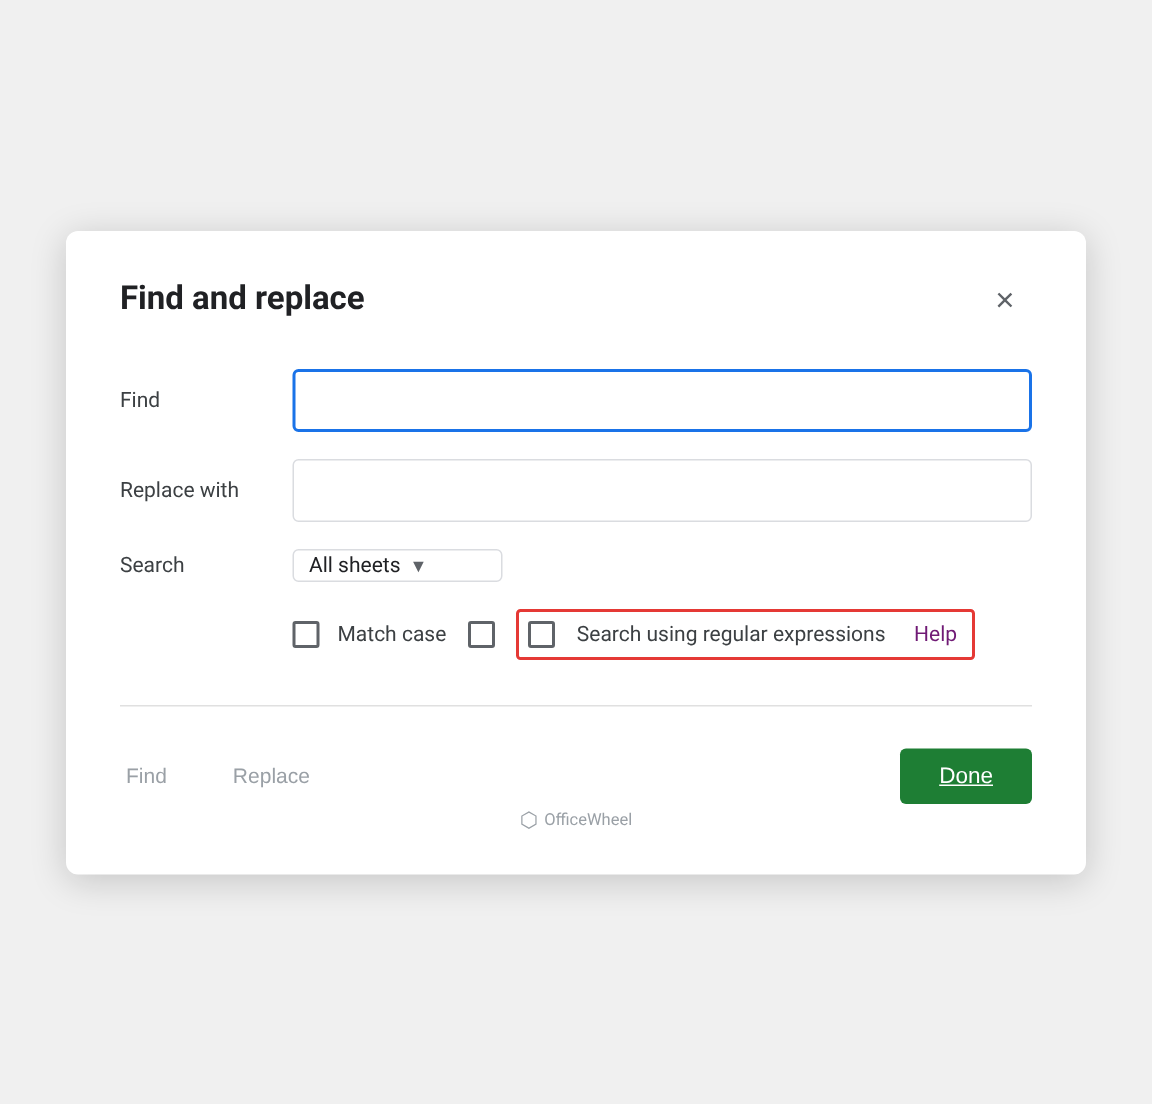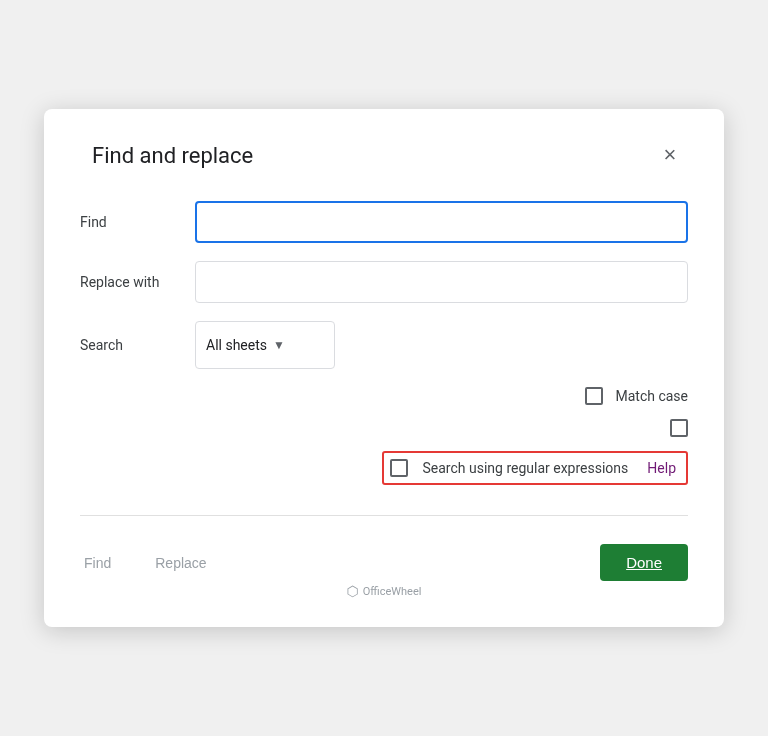--- a/index.html
+++ b/index.html
@@ -35,9 +35,8 @@
 
     .dialog-title {
       font-size: 22px;
-      font-weight: 400;
+      font-weight: 700;
       color: #202124;
-      margin-left: 12px;
     }
 
     .close-btn {

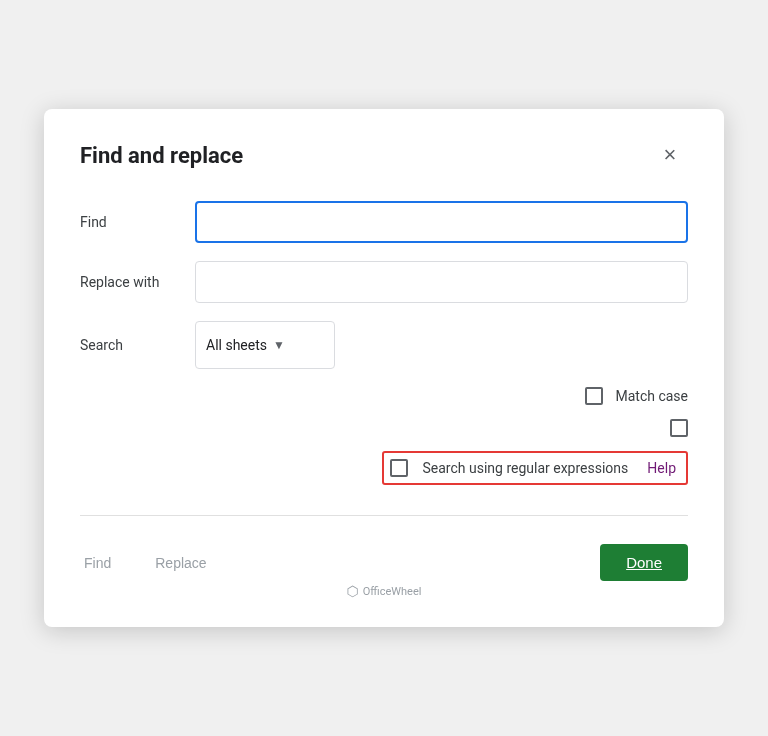--- a/index.html
+++ b/index.html
@@ -90,7 +90,7 @@
       border: 1px solid #dadce0;
       border-radius: 4px;
       padding: 0 10px;
-      height: 48px;
+      height: 22px;
       cursor: pointer;
       background: #fff;
       font-size: 14px;

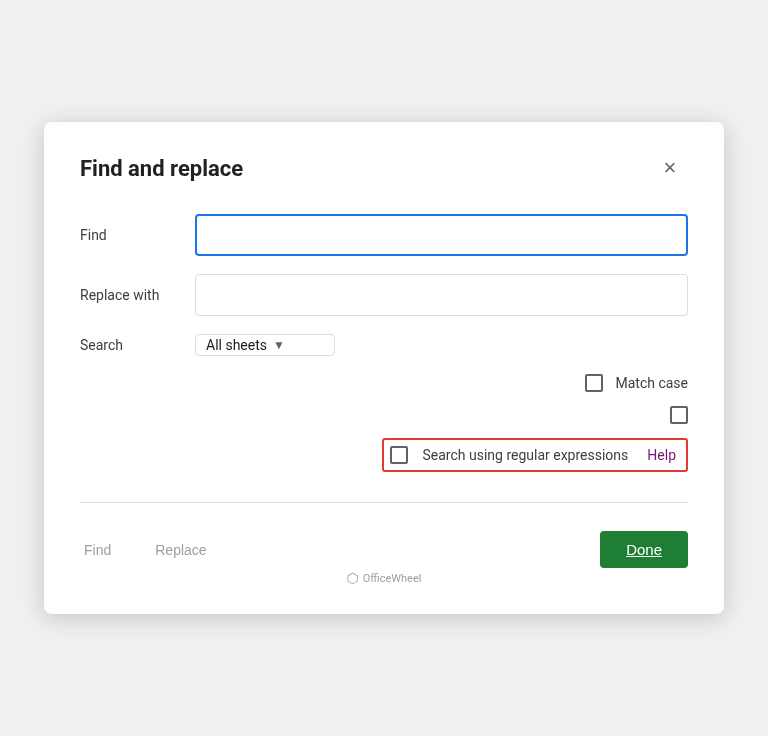--- a/index.html
+++ b/index.html
@@ -107,10 +107,9 @@
     .checkboxes-section {
       margin-left: 115px;
       display: flex;
-      flex-direction: column;
+      flex-direction: row;
       gap: 14px;
       margin-bottom: 30px;
-      align-items: flex-end;
     }
 
     .checkbox-row {

